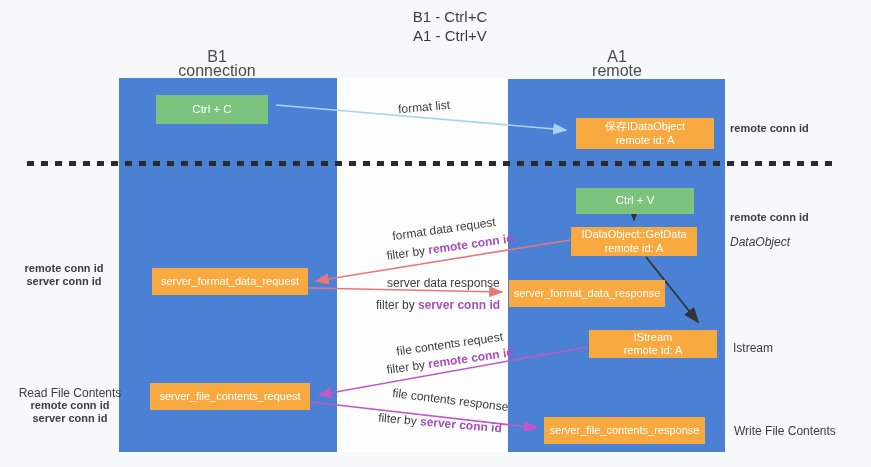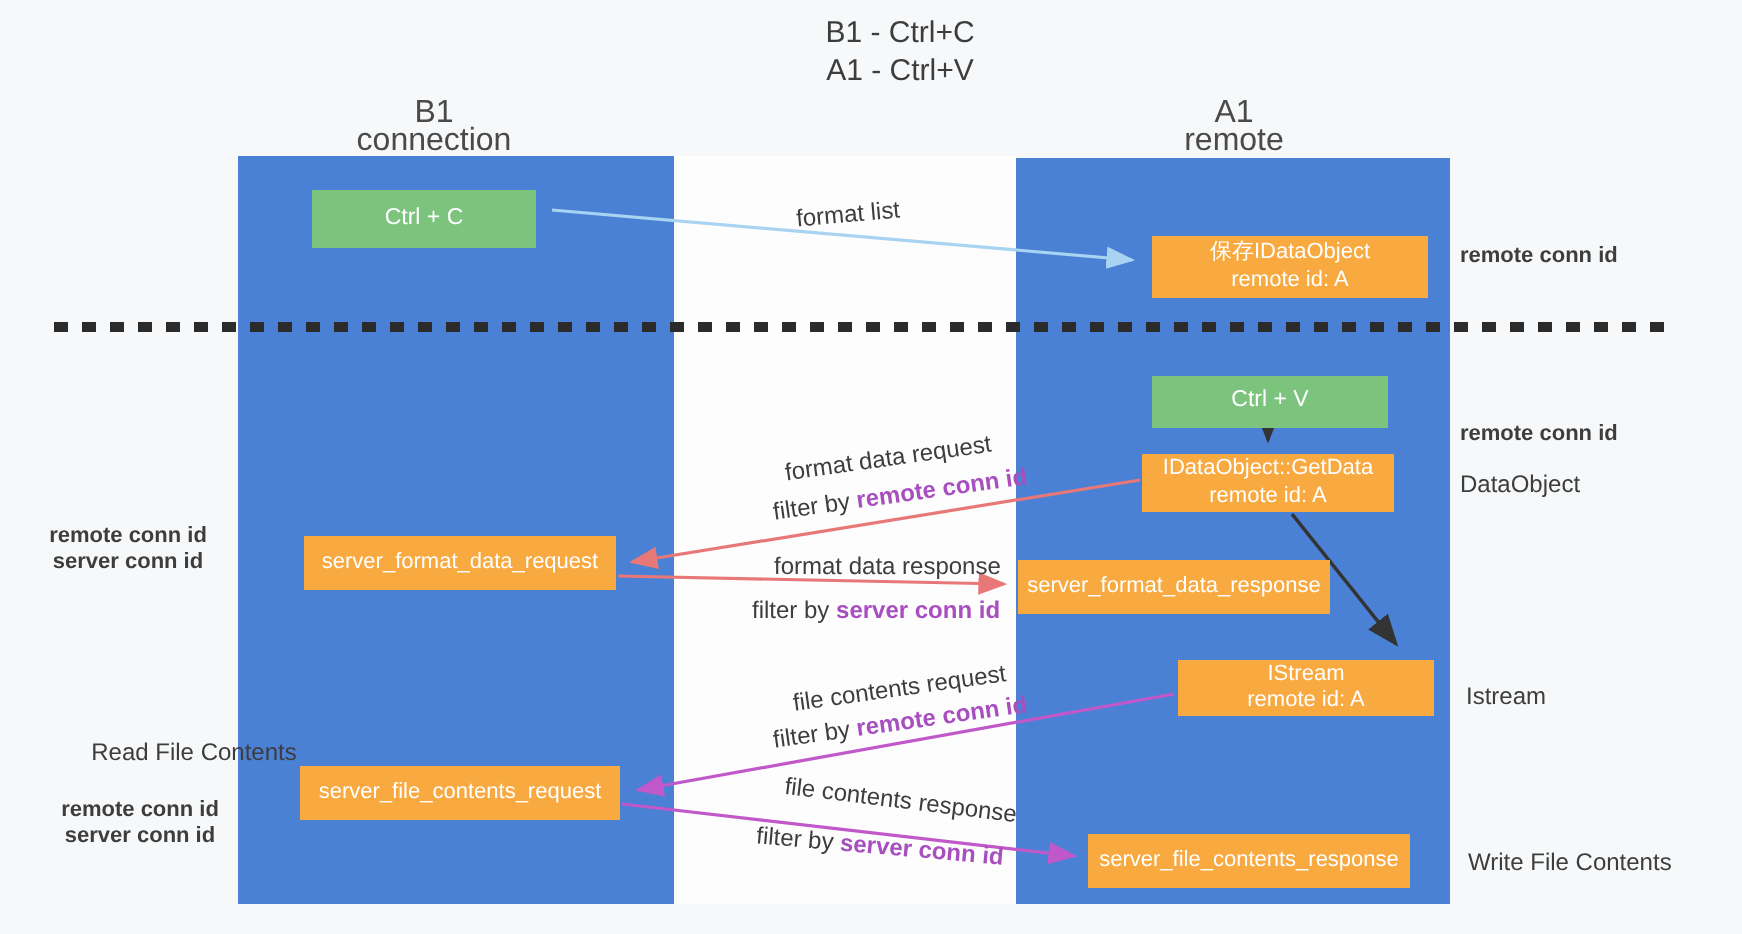--- a/index.html
+++ b/index.html
@@ -130,7 +130,7 @@
 
   <div class="sidelabel small purple" style="left:730px;top:122px;">remote conn id</div>
   <div class="sidelabel small purple" style="left:730px;top:211px;">remote conn id</div>
-  <div class="sidelabel" style="left:730px;top:235px;">DataObject</div>
+  <div class="sidelabel" style="left:730px;top:235px;font-style:italic;">DataObject</div>
   <div class="sidelabel" style="left:733px;top:341px;">Istream</div>
   <div class="sidelabel" style="left:734px;top:424px;">Write File Contents</div>
 

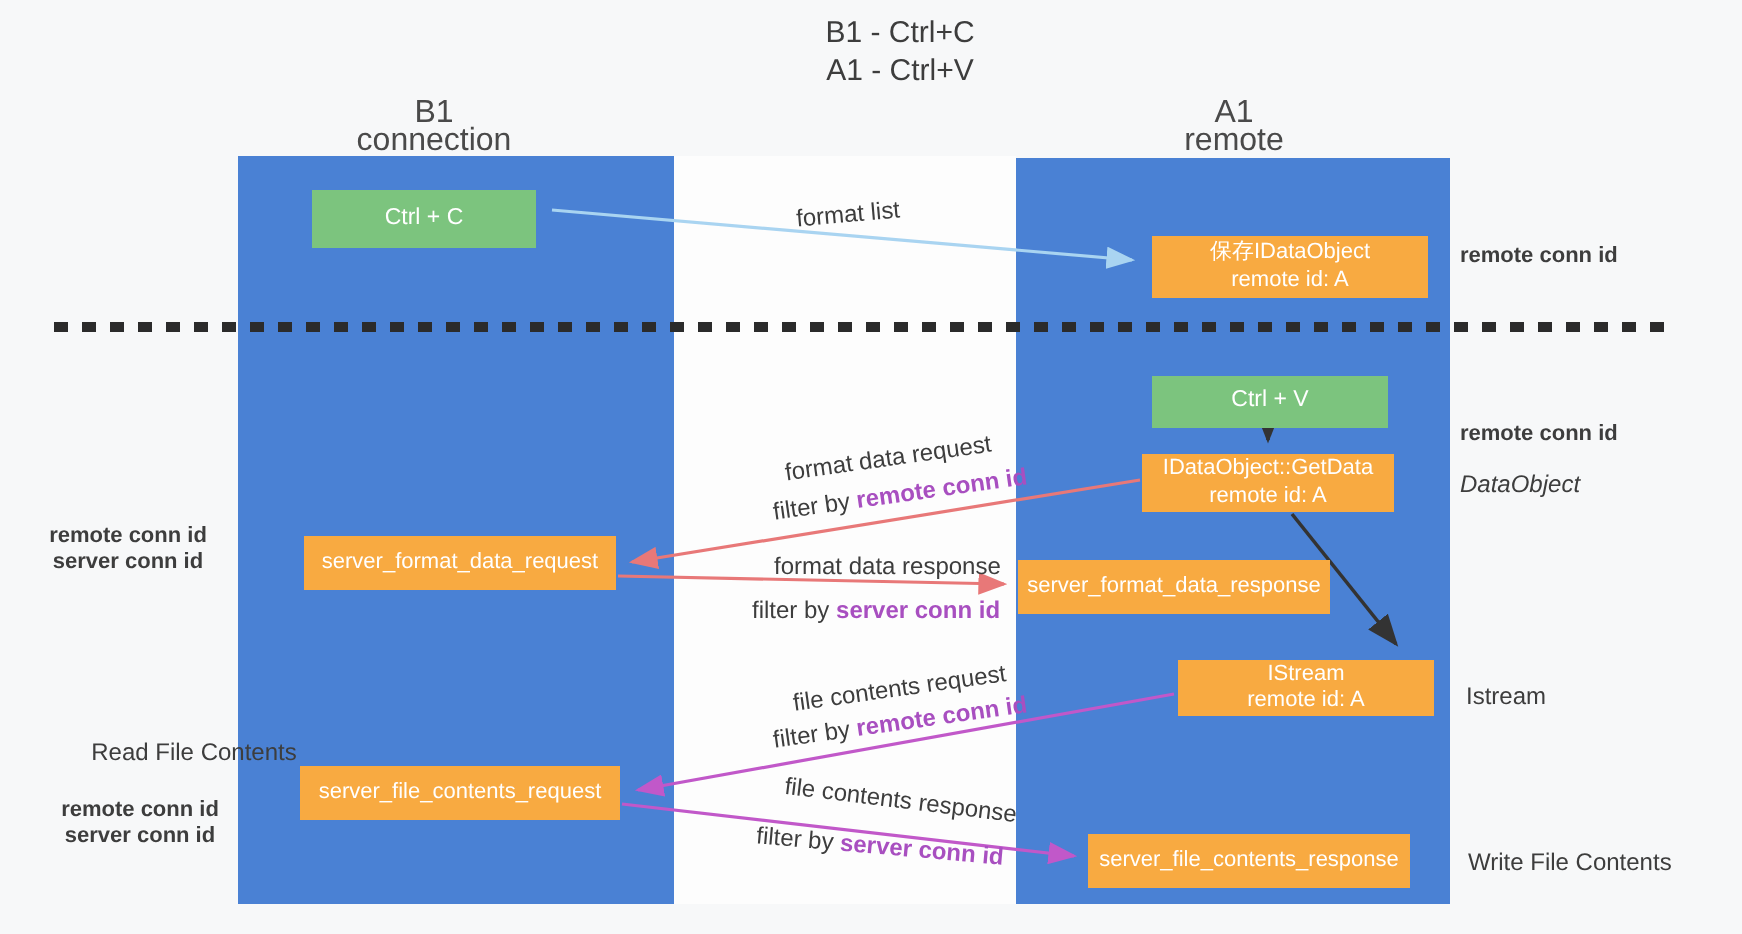--- a/index.html
+++ b/index.html
@@ -115,7 +115,7 @@
   <div class="alabel" style="left:386px;top:240px;transform:rotate(-8deg);">
     <span>filter by </span><span class="purple">remote conn id</span>
   </div>
-  <div class="alabel" style="left:387px;top:276px;">format data response</div>
+  <div class="alabel" style="left:387px;top:276px;">server data response</div>
   <div class="alabel" style="left:376px;top:298px;">
     <span>filter by </span><span class="purple">server conn id</span>
   </div>

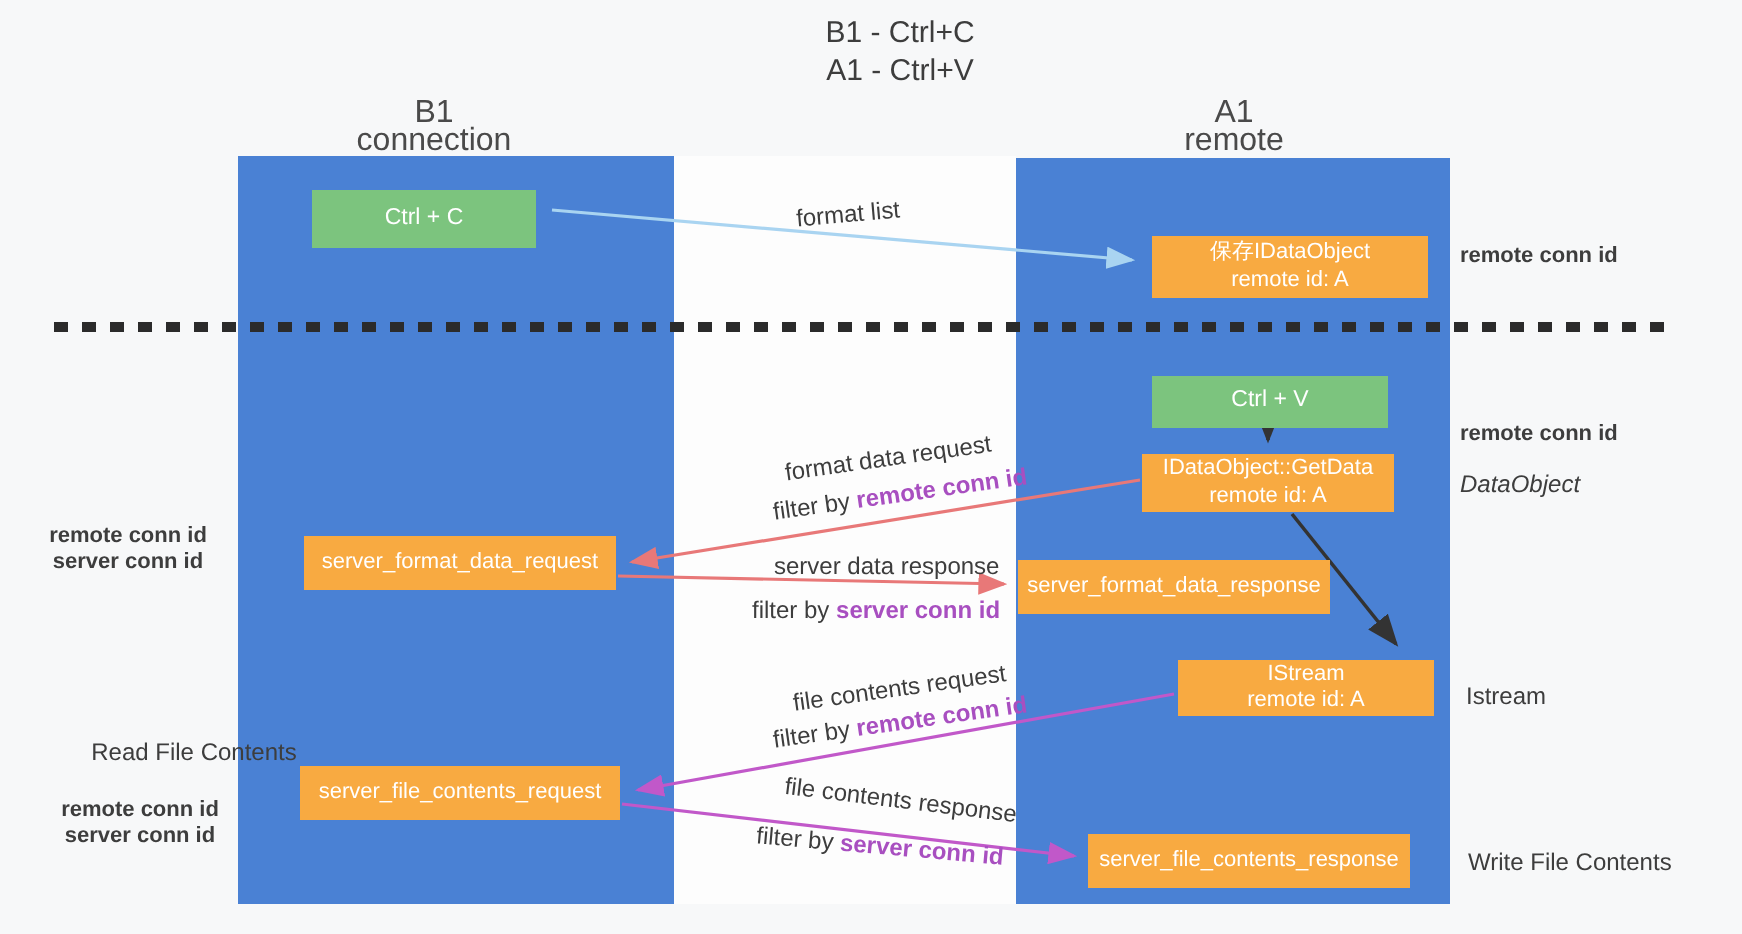--- a/index.html
+++ b/index.html
@@ -136,7 +136,7 @@
 
   <div class="sidelabel small purple leftcol" style="left:9px;top:262px;">remote conn id</div>
   <div class="sidelabel small greenlbl leftcol" style="left:9px;top:275px;">server conn id</div>
-  <div class="sidelabel leftcol" style="left:15px;top:369px;margin-left:27px;">Read File Contents</div>
+  <div class="sidelabel leftcol" style="left:15px;top:386px;">Read File Contents</div>
   <div class="sidelabel small purple leftcol" style="left:15px;top:399px;">remote conn id</div>
   <div class="sidelabel small greenlbl leftcol" style="left:15px;top:412px;">server conn id</div>
 

